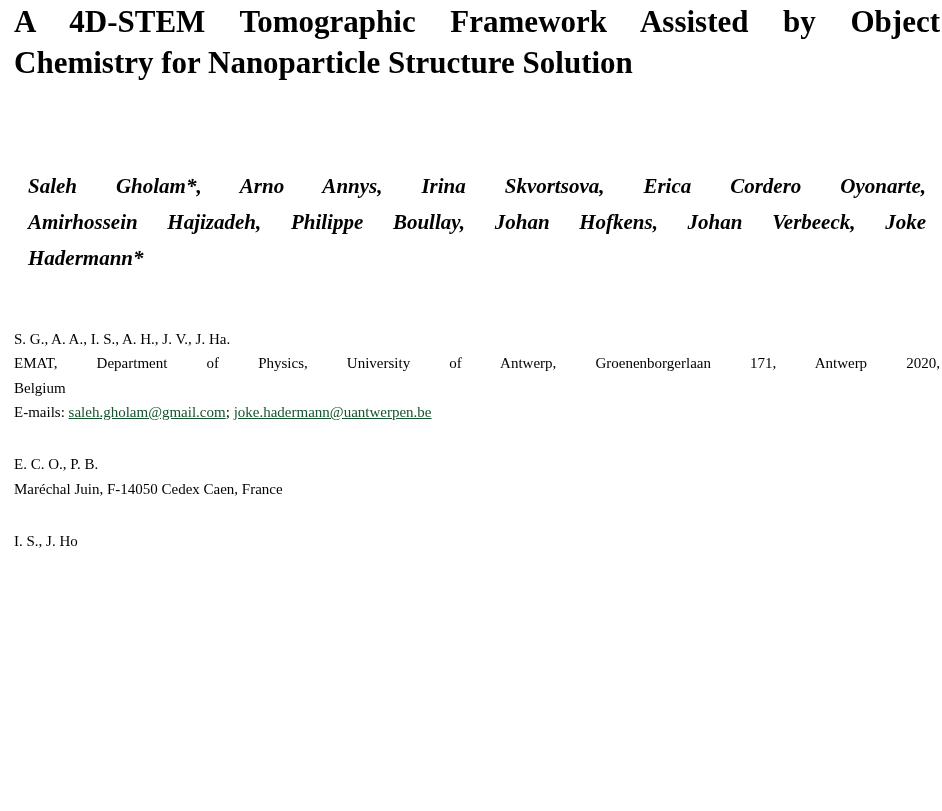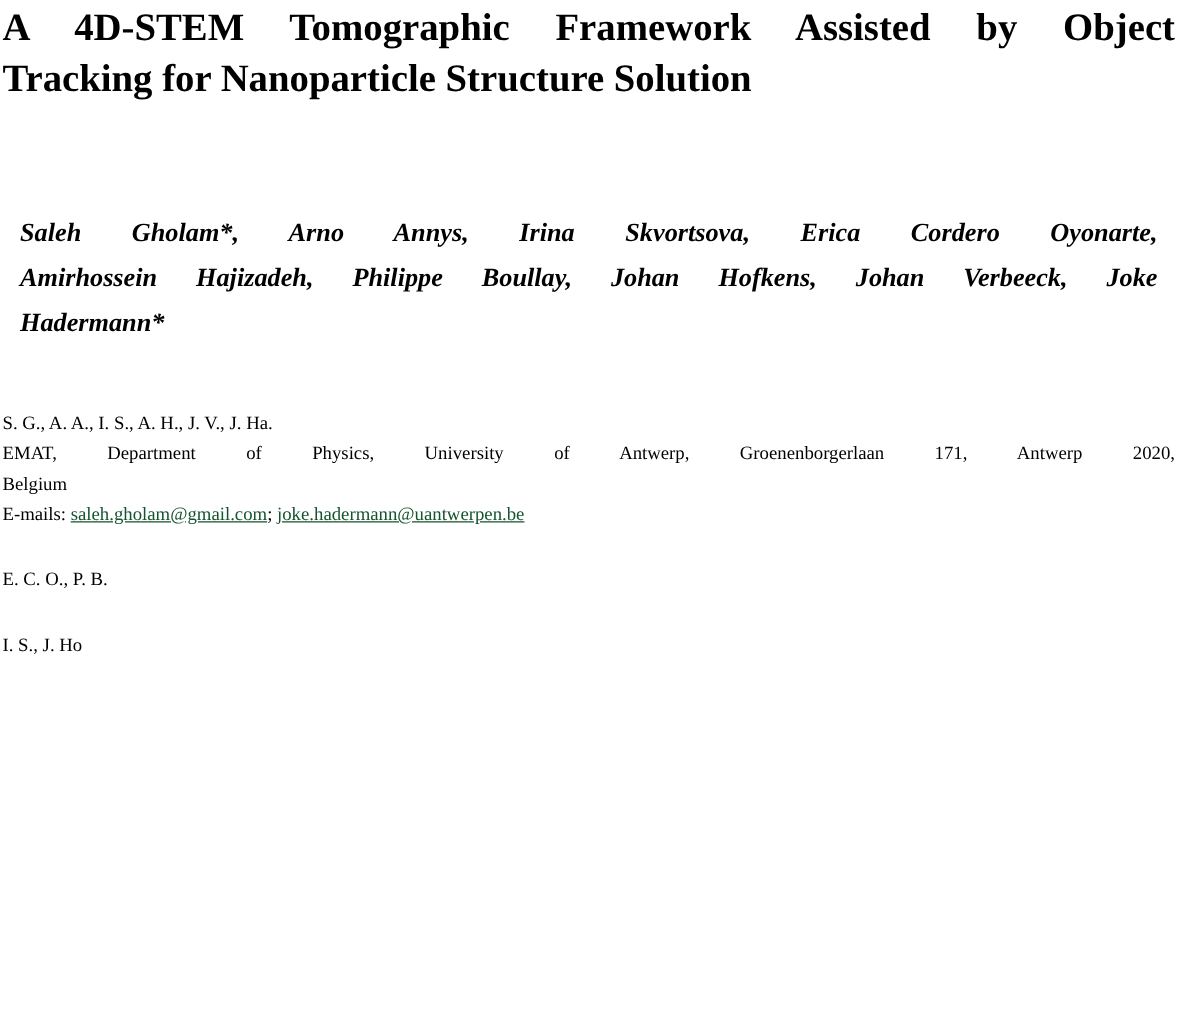--- a/index.html
+++ b/index.html
@@ -18,7 +18,7 @@
     width: 942px;
     height: 811px;
     box-sizing: border-box;
-    padding: 0 2px 0 2px;
+    padding: 0 2px 0 14px;
     position: relative;
   }
   .title {

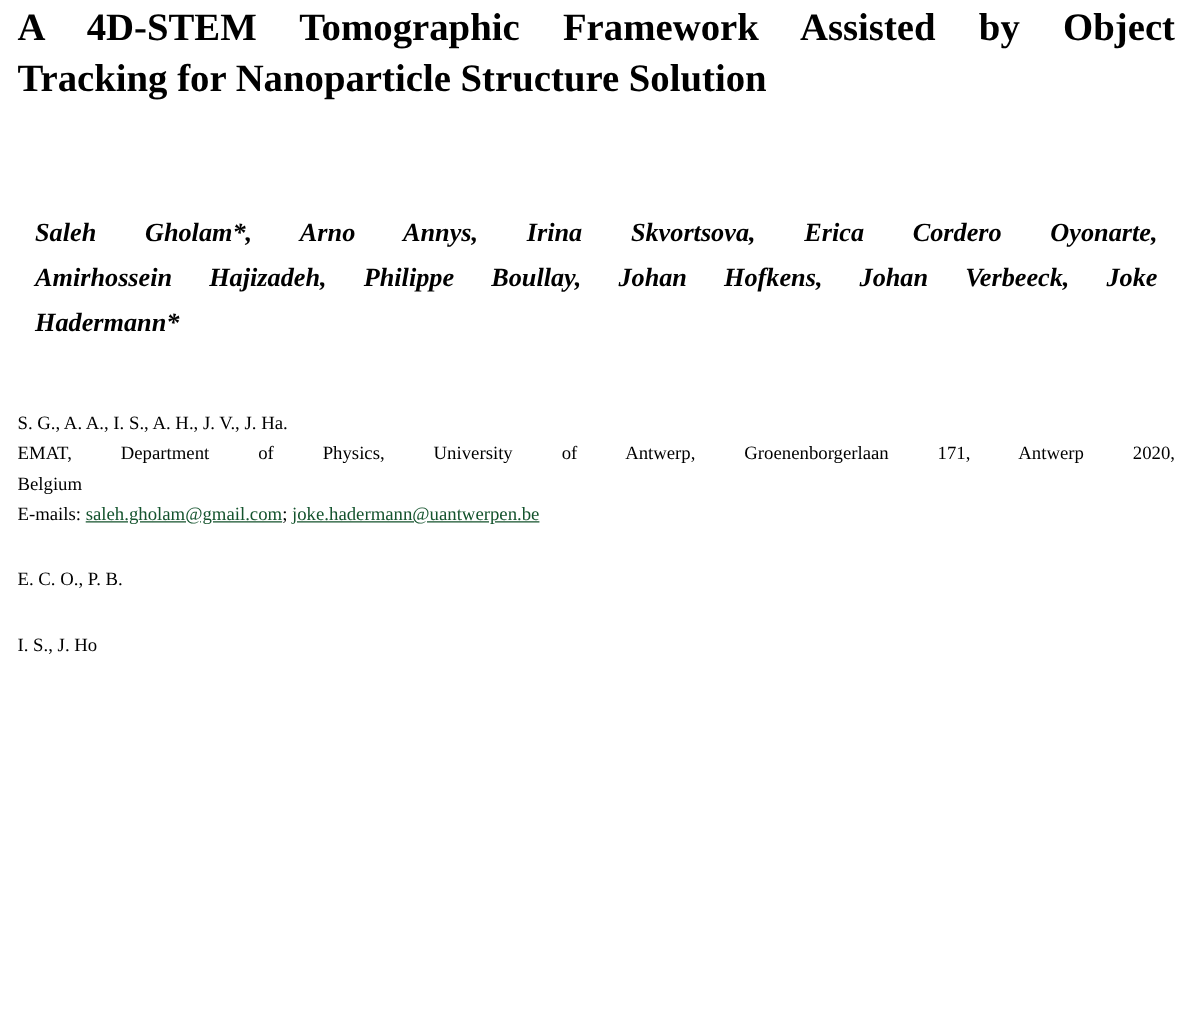--- a/index.html
+++ b/index.html
@@ -86,7 +86,7 @@
 
   <h1 class="title">
     <span class="line1">A 4D-STEM Tomographic Framework Assisted by Object</span>
-    <span class="line2">Tracking for Nanoparticle Structure Solution</span>
+    <span class="line2">Chemistry for Nanoparticle Structure Solution</span>
   </h1>
 
   <div class="authors">

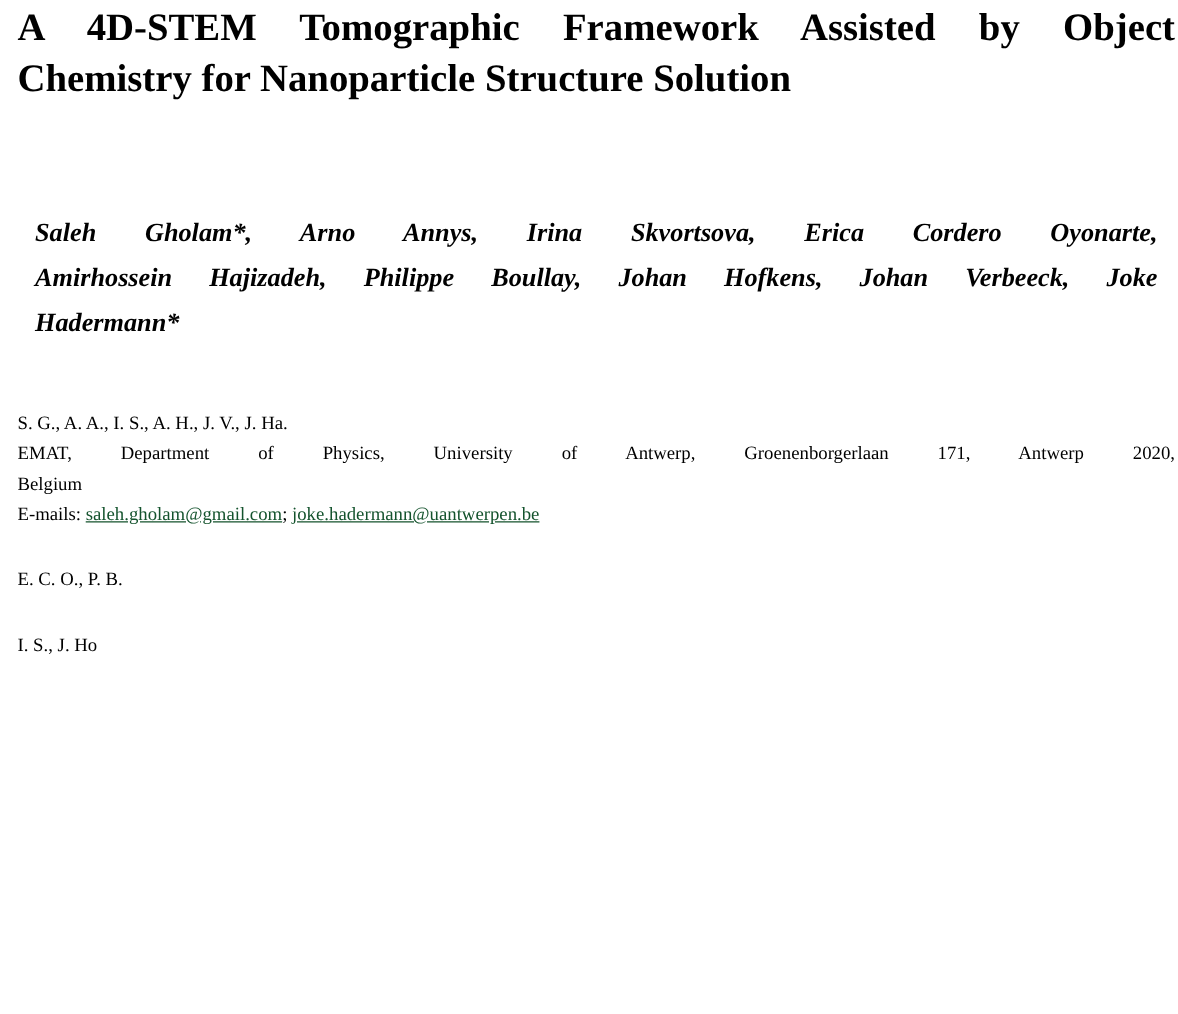--- a/index.html
+++ b/index.html
@@ -108,6 +108,7 @@
 
   <div class="block">
     <span class="nowrapline">E. C. O., P. B.</span>
+    <span class="nowrapline">Maréchal Juin, F-14050 Cedex Caen, France</span>
   </div>
 
   <div class="gap-3"></div>

